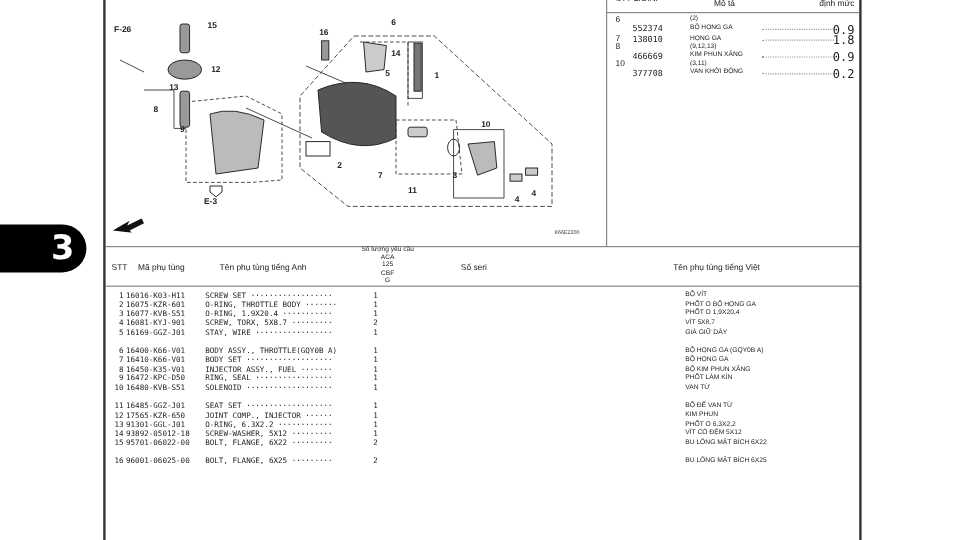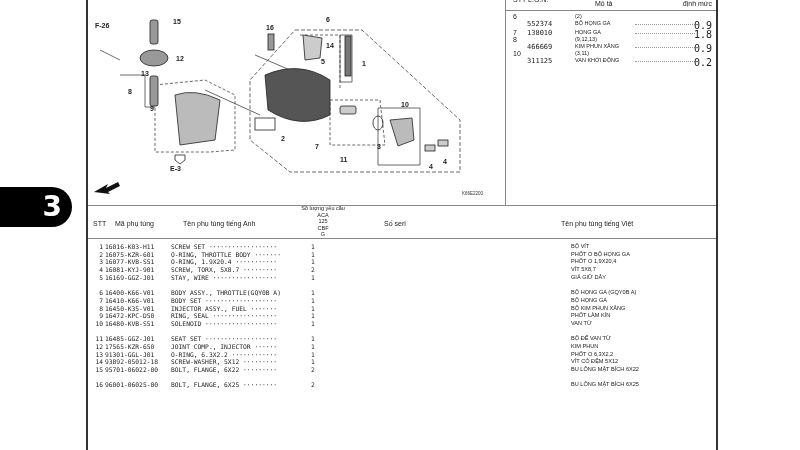--- a/index.html
+++ b/index.html
@@ -164,7 +164,7 @@
       </div>
       <div class="rp-row" style="top: 57px;">
         <span class="no"></span>
-        <span class="code">311125</span>
+        <span class="code">377708</span>
         <span class="desc">VAN KHỞI ĐỘNG</span>
         <span class="dots" style="top: 4px;"></span>
         <span class="qty">0.2</span>

